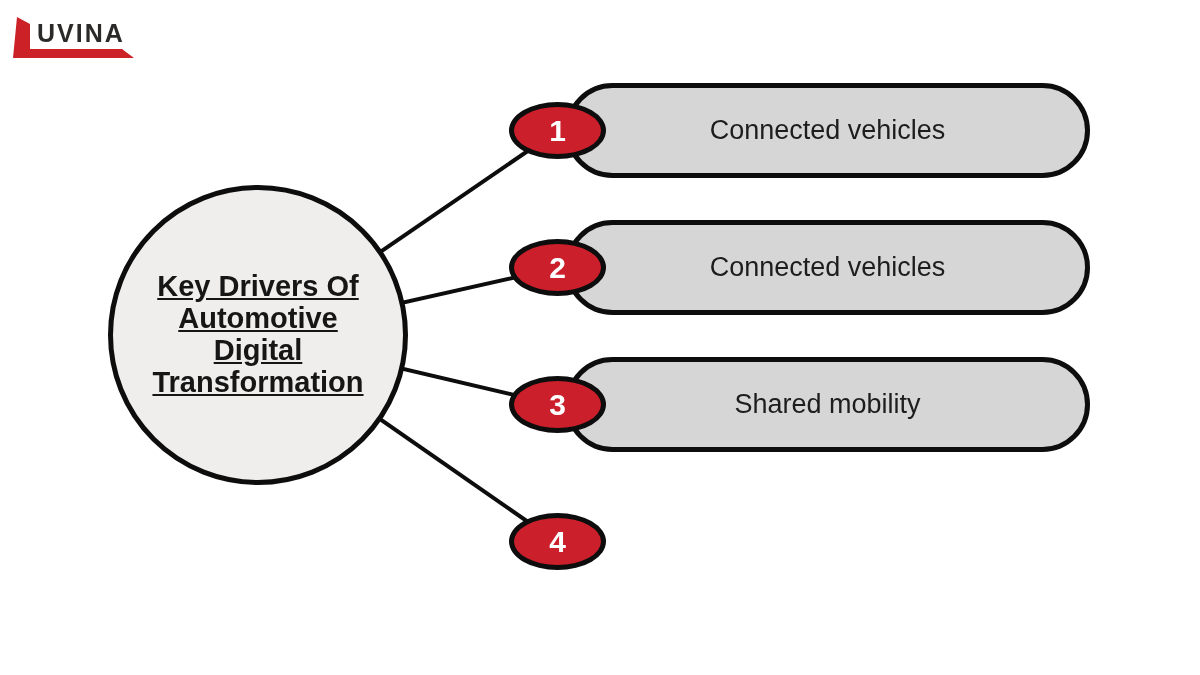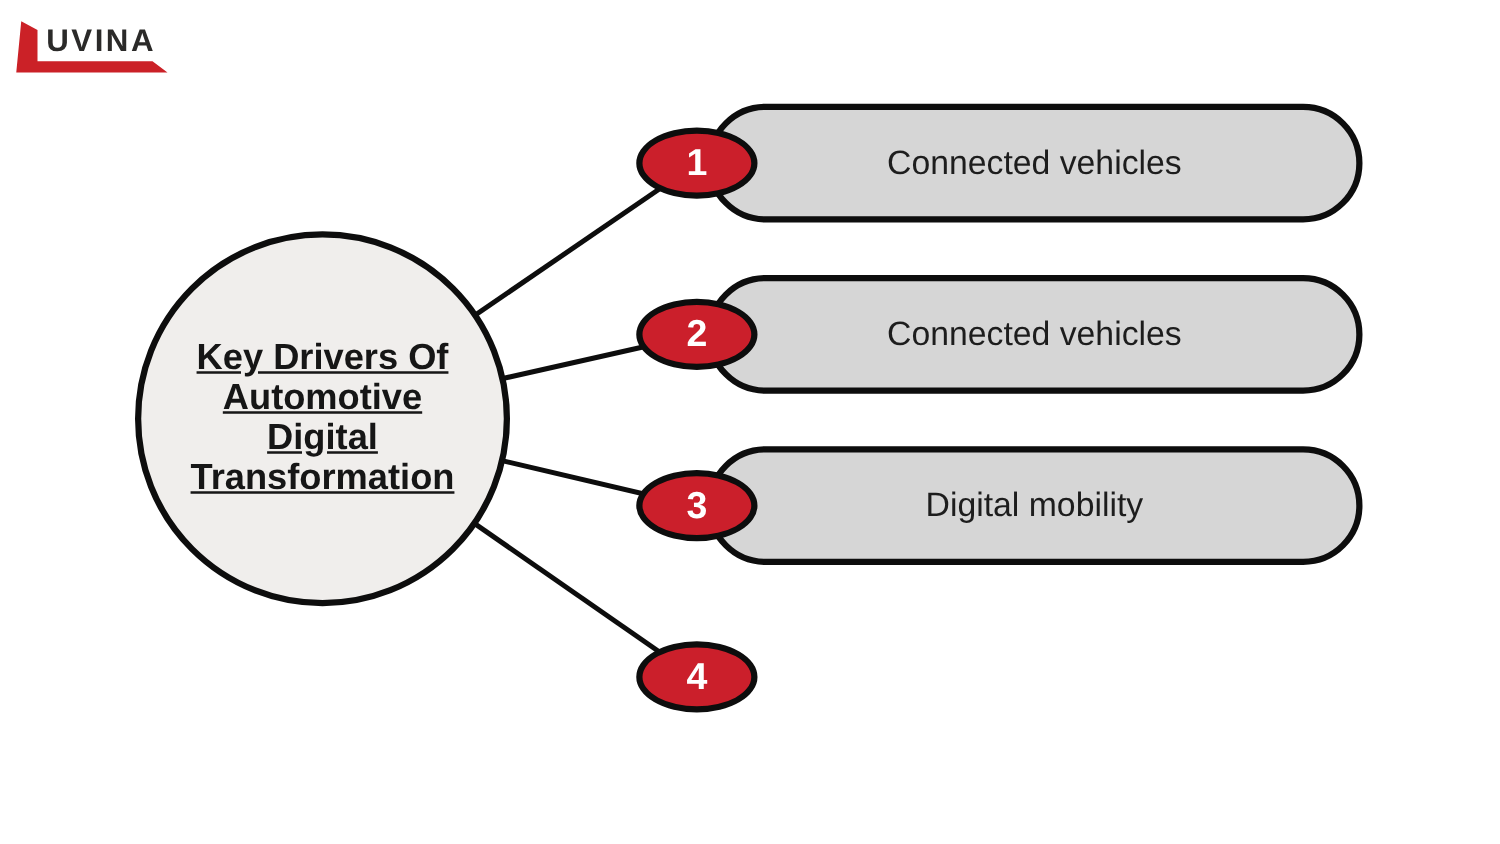--- a/index.html
+++ b/index.html
@@ -162,7 +162,7 @@
 
   <div class="row row-3">
     <div class="pill">
-      <span class="pill-label">Digital mobility</span>
+      <span class="pill-label">Shared mobility</span>
     </div>
     <div class="badge">
       <span class="badge-number">3</span>

